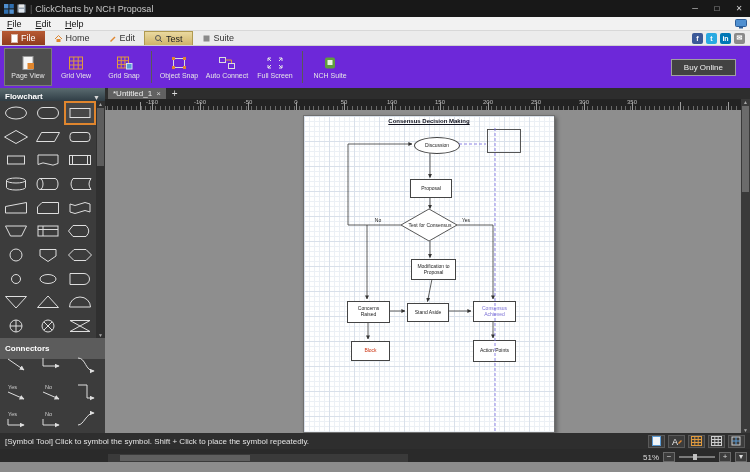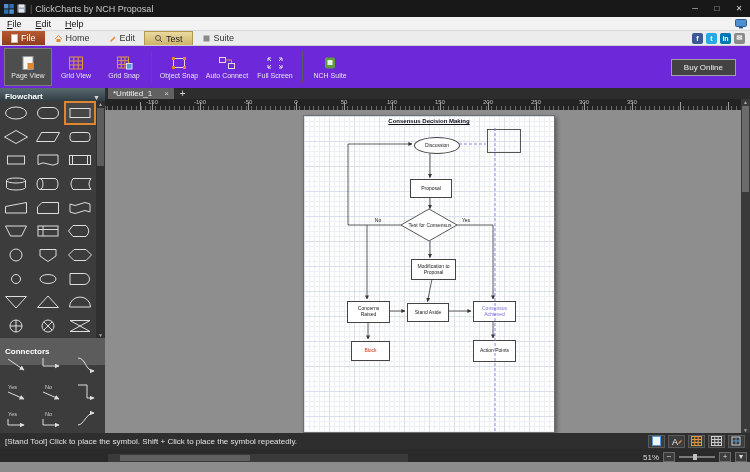--- a/index.html
+++ b/index.html
@@ -48,7 +48,7 @@
 
 .canvas-col{position:absolute;left:105px;top:88px;width:645px;height:345px}
 .doctabs{height:11px;background:#2d2d2d;display:flex;align-items:center}
-.doctab{margin-left:3px;height:11px;background:#616161;color:#f0f0f0;font-size:8px;display:flex;align-items:center;padding:0 5px;gap:12px}
+.doctab{margin-left:3px;height:11px;background:#616161;color:#f0f0f0;font-size:8px;display:flex;align-items:center;padding:0 5px;gap:4px}
 .doctab .x{color:#cfcfcf}
 .newtab{color:#ddd;font-size:10px;margin-left:6px}
 .ruler{position:absolute;top:11px;left:0;width:636px;height:11px;background:#232323;overflow:hidden}

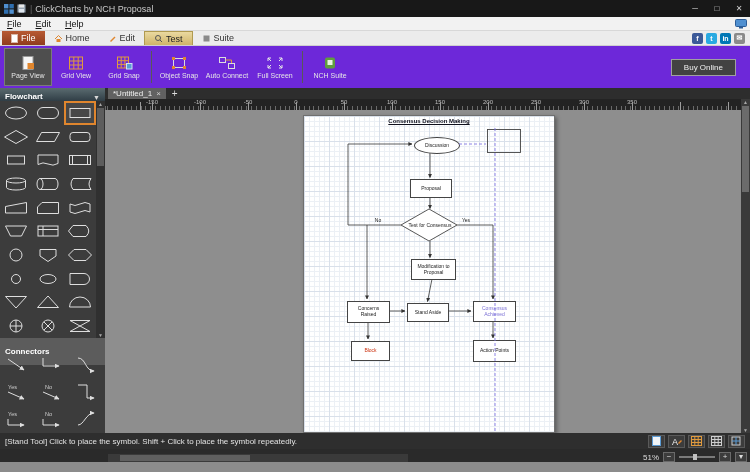--- a/index.html
+++ b/index.html
@@ -41,7 +41,7 @@
 .shp{stroke:#dedede;fill:none;stroke-width:1}
 .sb-scroll{position:absolute;top:13px;right:0;width:9px;height:237px;background:#303030;display:flex;flex-direction:column;align-items:center;font-size:5px;color:#a8a8a8}
 .sb-thumb{width:7px;height:58px;background:#5d5d5d;margin:1px 0 auto 0}
-.conn-header{position:absolute;top:250px;left:0;width:105px;height:27px;background:#5c5c5c;color:#fff;font-weight:bold;font-size:8px;display:flex;align-items:center;padding:0 5px}
+.conn-header{position:absolute;top:250px;left:0;width:105px;height:21px;background:#5c5c5c;color:#fff;font-weight:bold;font-size:8px;display:flex;align-items:center;padding:0 5px}
 .conn-grid{position:absolute;top:263px;left:0;width:105px;height:82px;display:grid;grid-template-columns:repeat(3,35px);grid-auto-rows:27px}
 .con{stroke:#dedede;fill:none;stroke-width:1}
 .con text{fill:#d0d0d0;stroke:none;font-size:5.5px;font-family:"Liberation Sans",sans-serif}

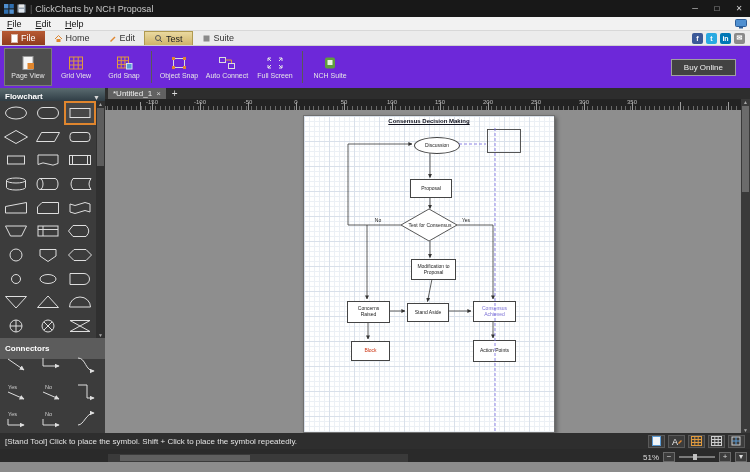--- a/index.html
+++ b/index.html
@@ -544,7 +544,7 @@
   </div>
 
   <div class="statusbar">
-    <span>[Stand Tool] Click to place the symbol.  Shift + Click to place the symbol repeatedly.</span>
+    <span>[Symbol Tool] Click to symbol the symbol.  Shift + Click to place the symbol repeatedly.</span>
     <div class="status-icons">
       <div class="sico">
           <svg width="11" height="10" viewBox="0 0 11 10">

